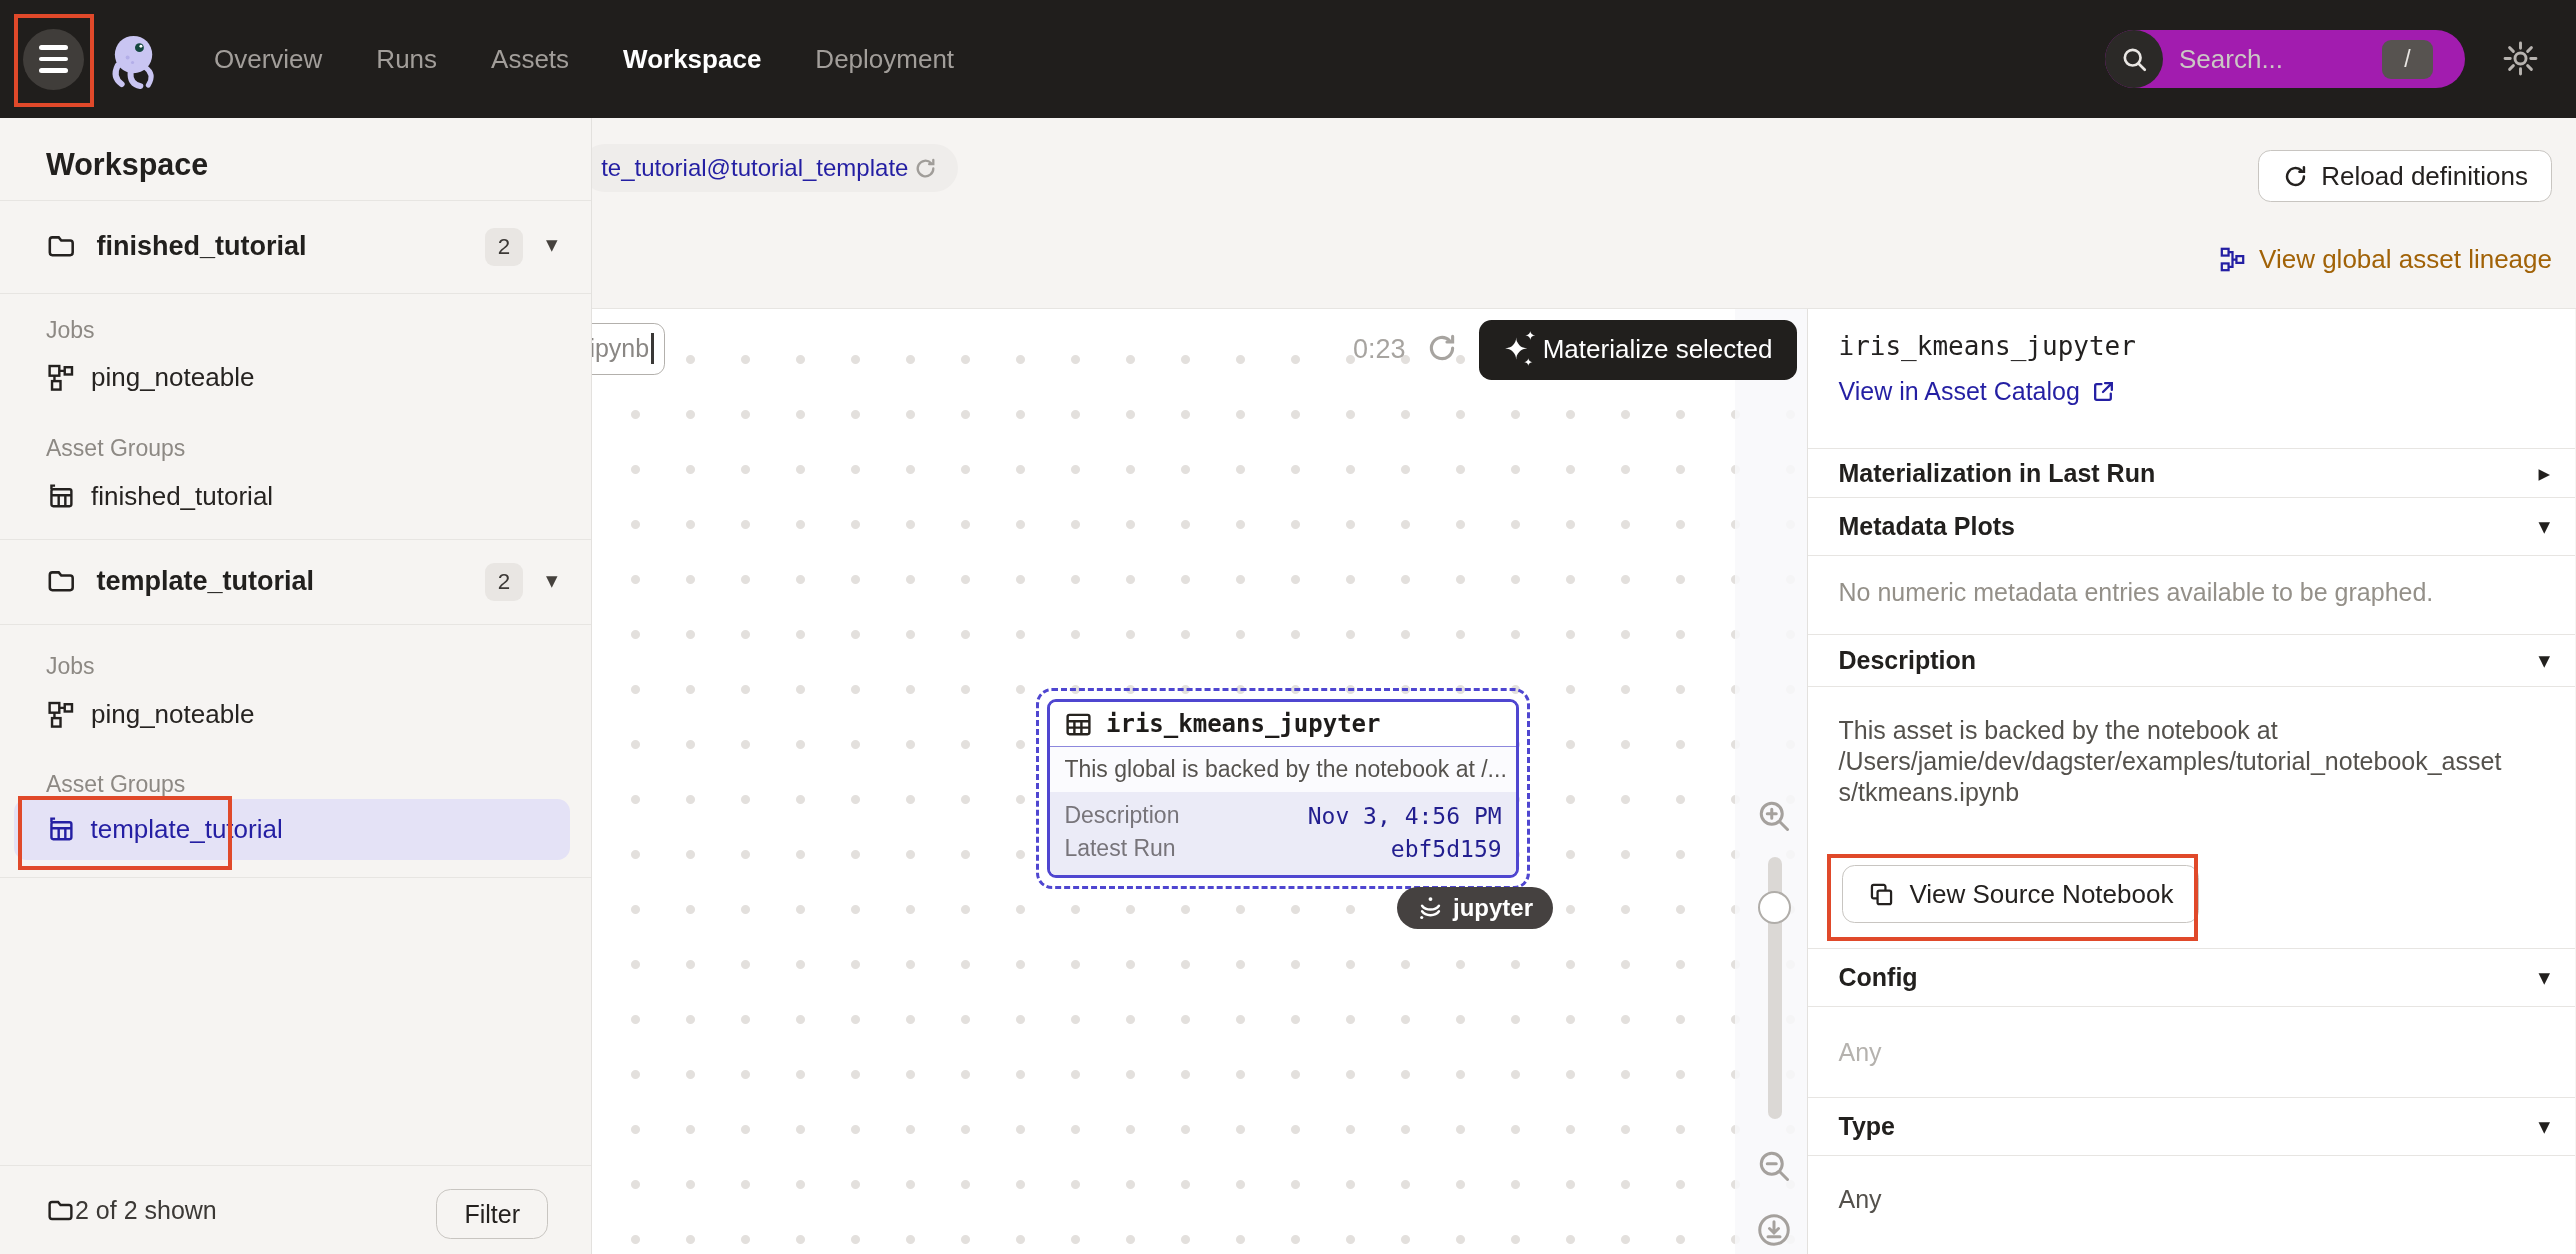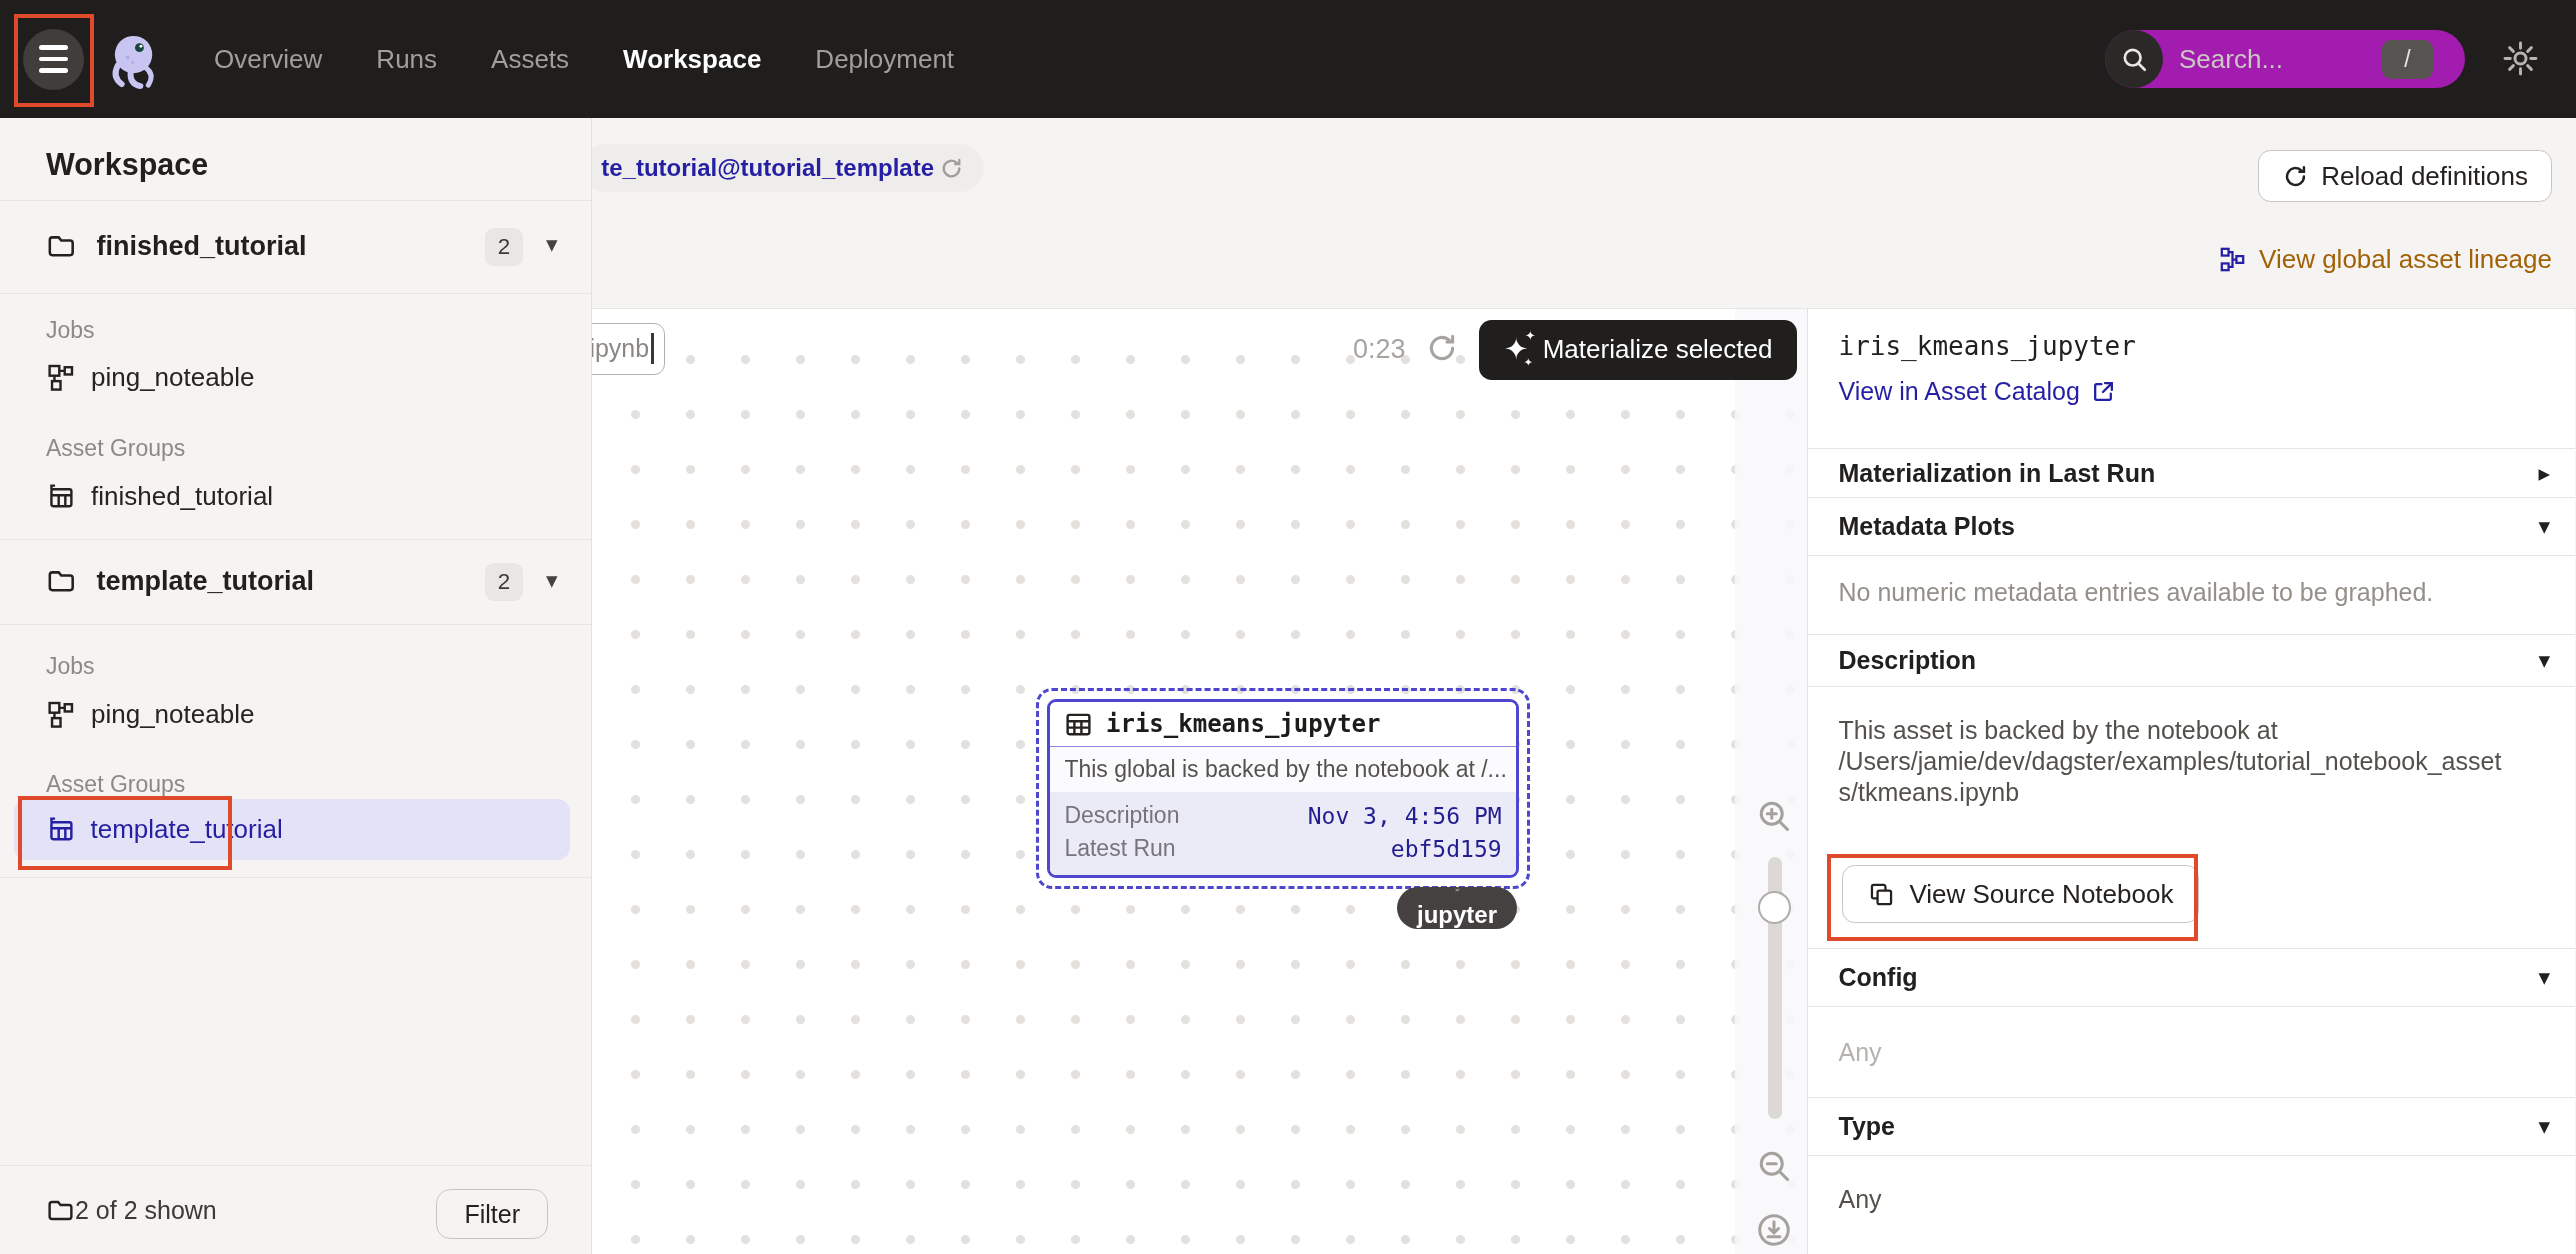--- a/index.html
+++ b/index.html
@@ -85,7 +85,7 @@
   .breadcrumb-pill {
     position:absolute; left:-10.8px; top:26px; height:48px; border-radius:24px;
     background:#efedeb; display:flex; align-items:center; gap:5px;
-    padding:0 20px; cursor:pointer;font-weight:bold;
+    padding:0 20px; cursor:pointer;
   }
   .breadcrumb-pill .bc-text { font-size:24px; color:#241fa3; }
   .reload-btn {

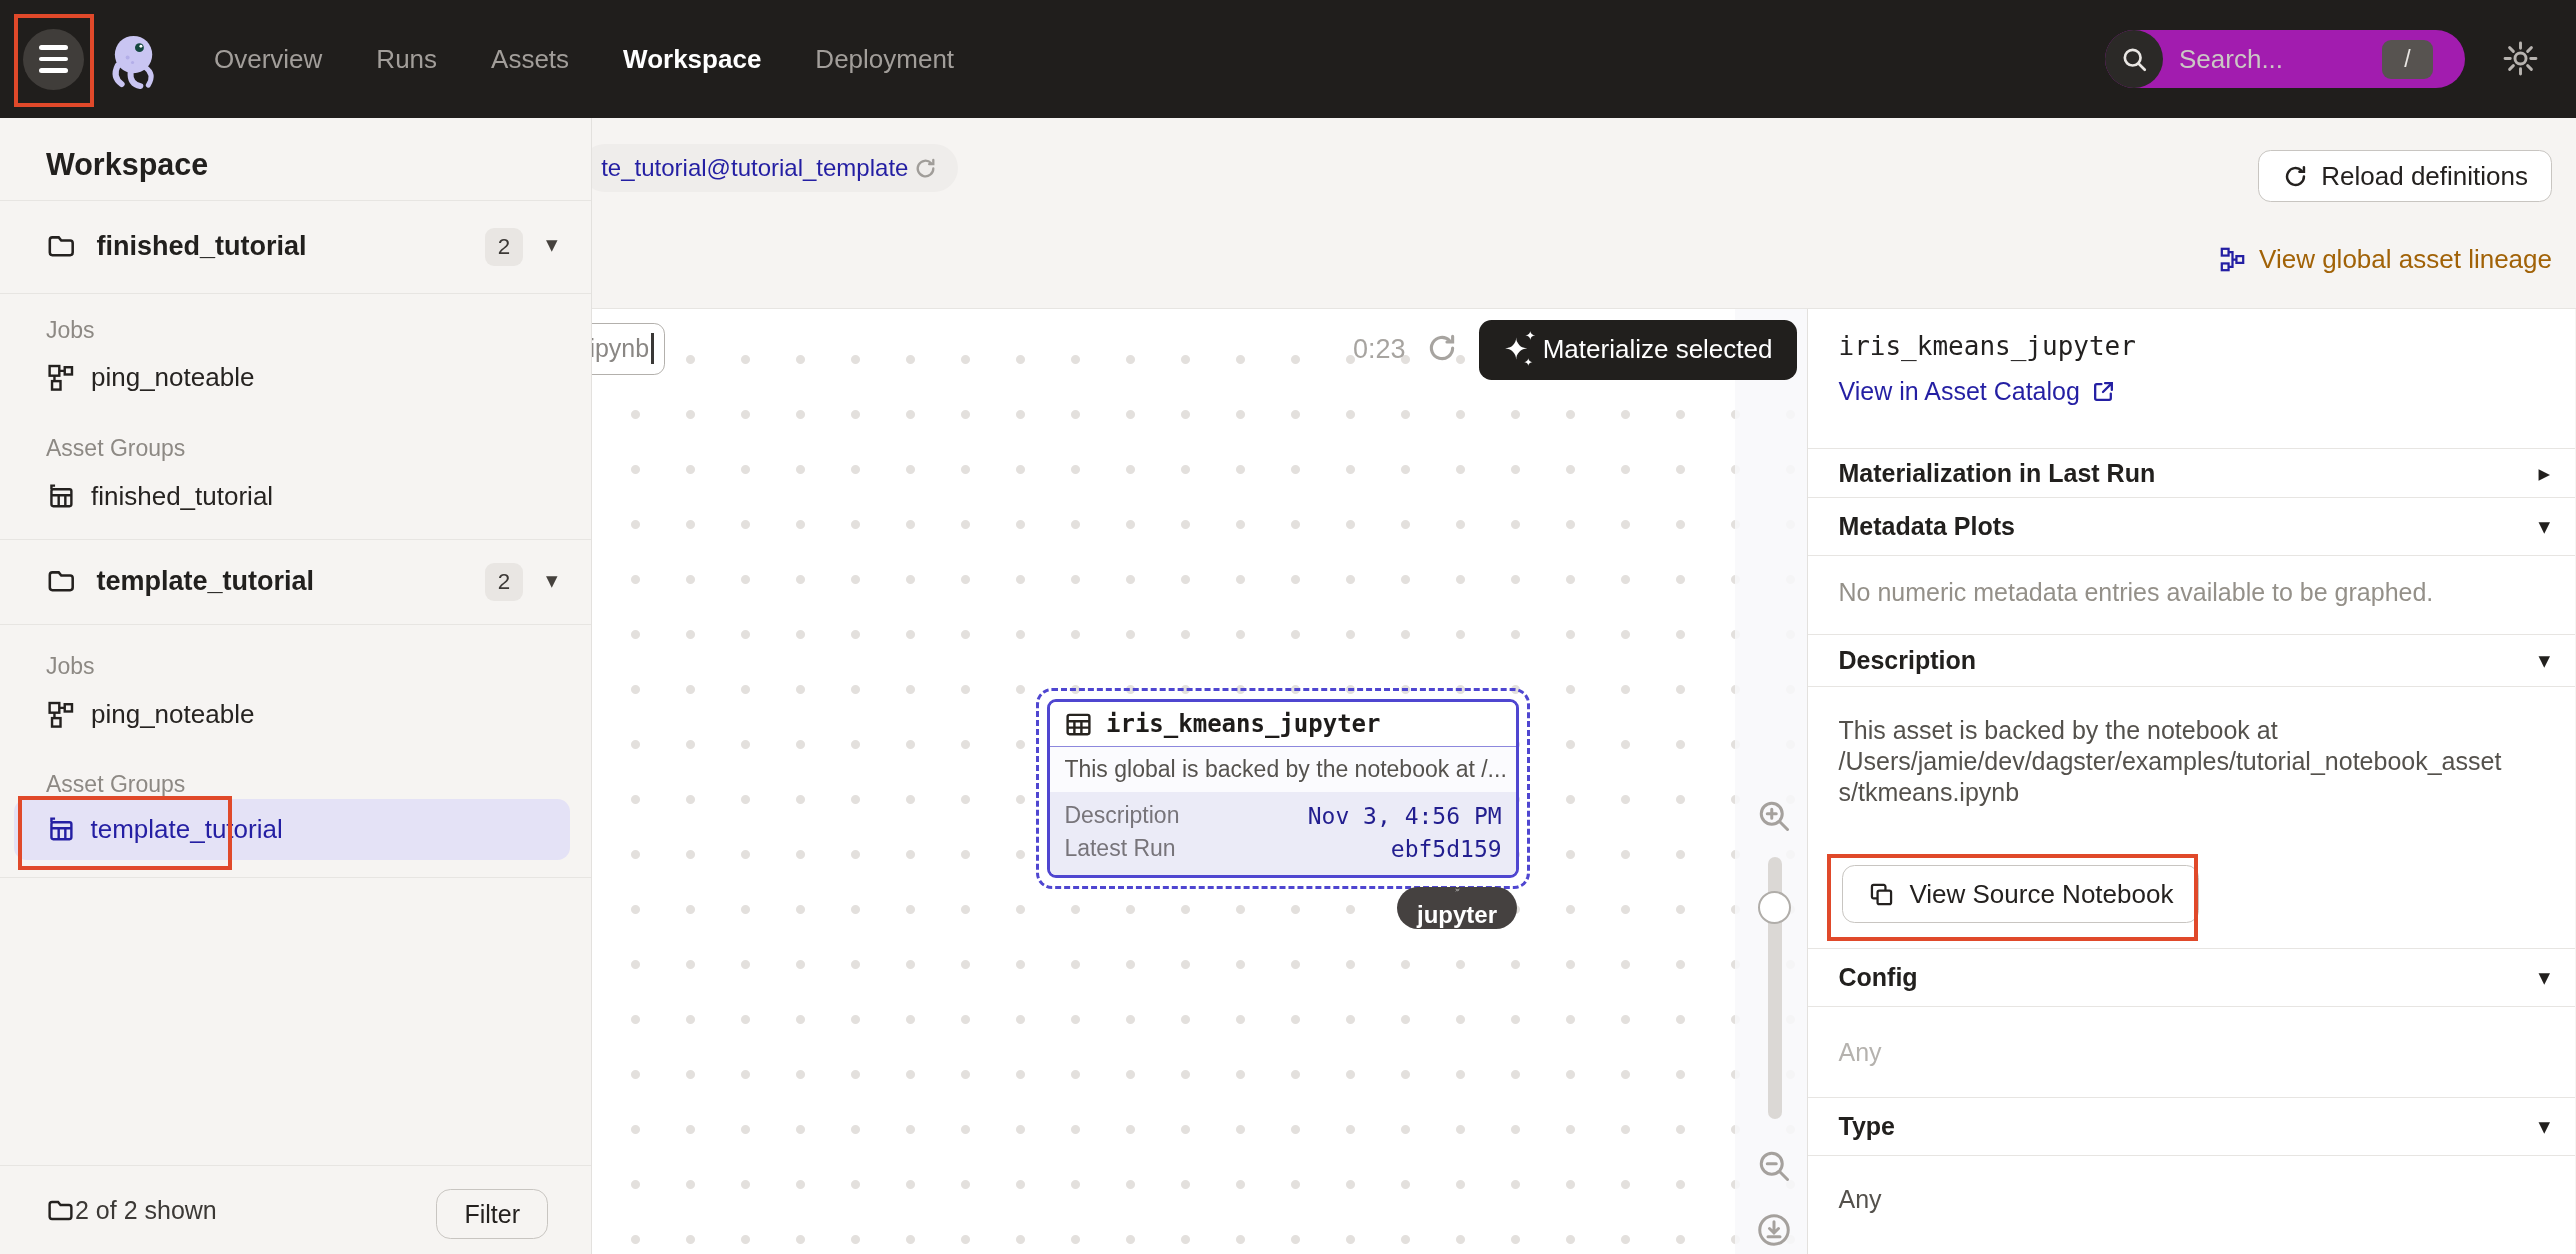--- a/index.html
+++ b/index.html
@@ -153,7 +153,7 @@
   .jupyter-tag {
     position:absolute; left:805px; top:578px; height:42px; padding:0 20px;
     background:#454140; border-radius:21.5px; display:flex; align-items:center;
-    gap:9px; color:#fff; font-size:24px; font-weight:bold; cursor:pointer;flex-direction:column;
+    gap:9px; color:#fff; font-size:24px; font-weight:bold; cursor:pointer;
   }
 
   

